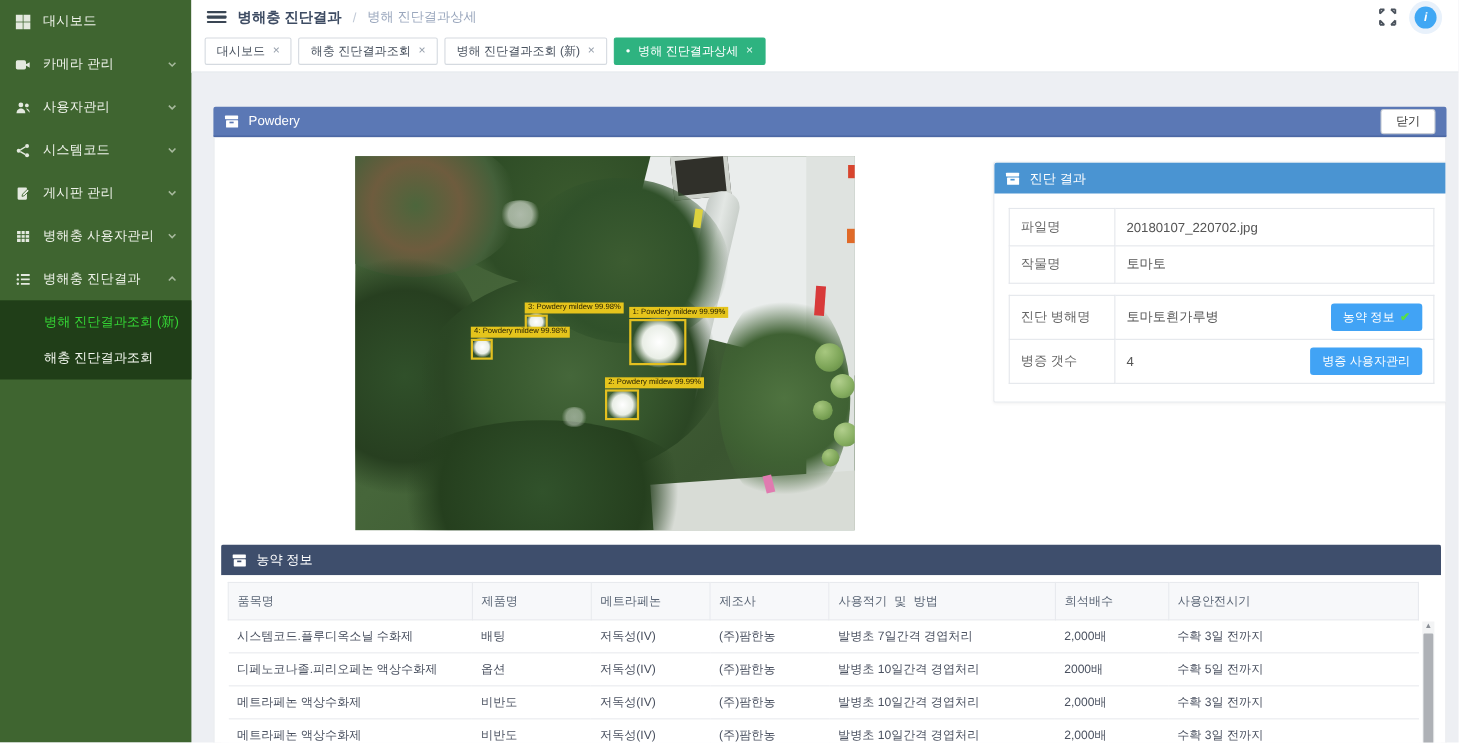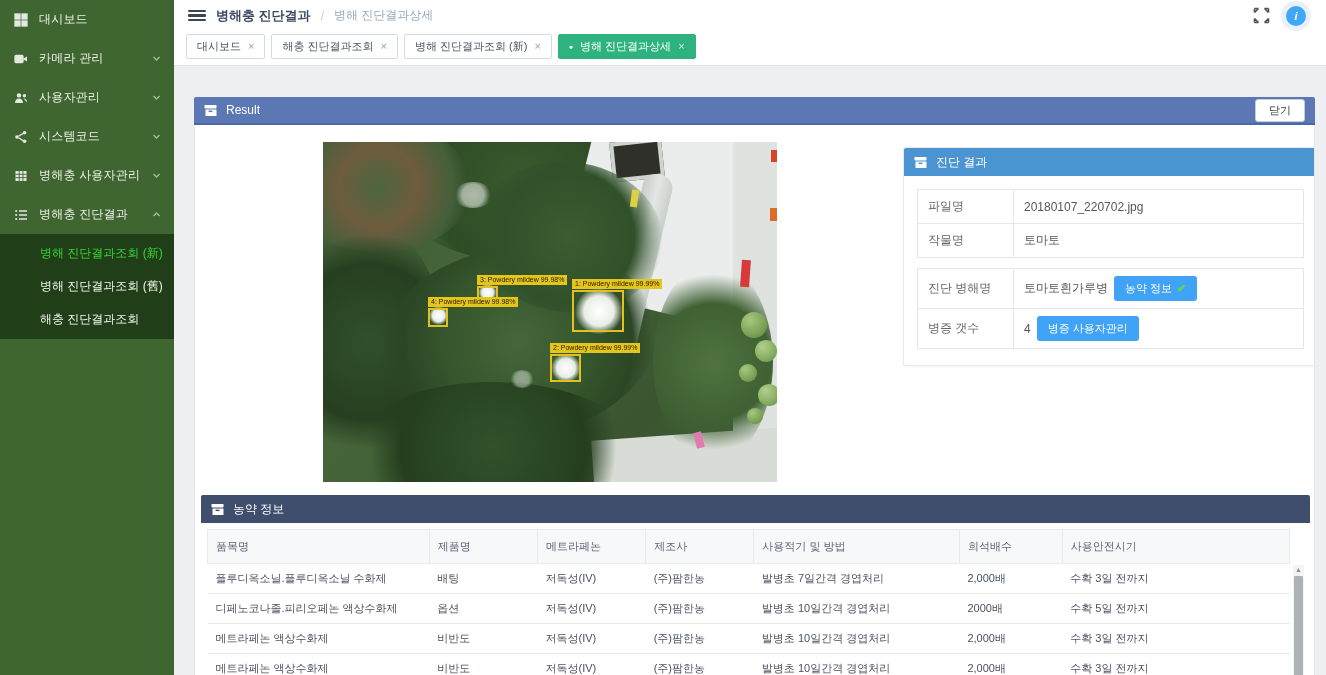--- a/index.html
+++ b/index.html
@@ -243,7 +243,7 @@
                 <rect x="4.6" y="6.6" width="3.8" height="1.5" fill="#5b78b5"></rect>
               </svg>
           </span>
-          <span>Result</span>
+          <span>Powdery</span>
           <button class="close-btn">닫기</button>
         </div>
 

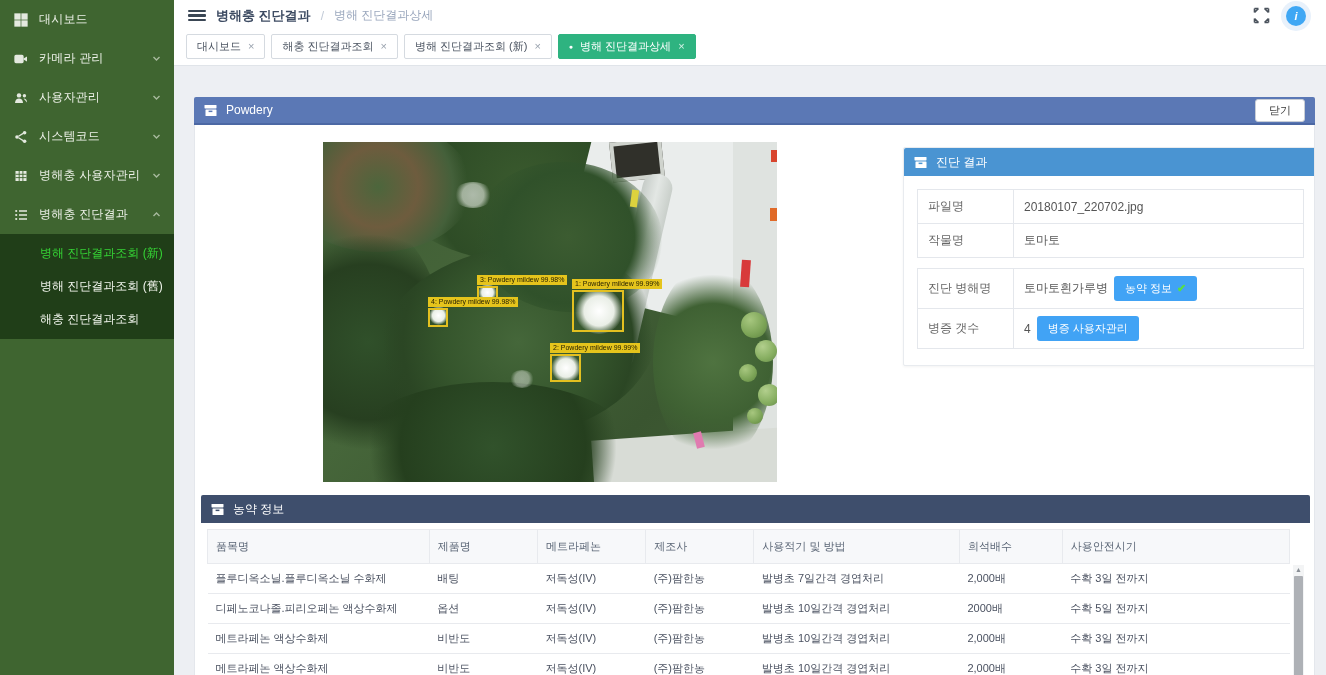--- a/index.html
+++ b/index.html
@@ -144,6 +144,20 @@
           </svg>
         </span>
         <span class="lbl">시스템코드</span>
+        <span class="chev">
+          <svg width="9" height="9" viewBox="0 0 9 9" fill="none" stroke="#dfe7d8" stroke-width="1.4">
+            <path d="M1.5 3 L4.5 6 L7.5 3"></path>
+          </svg>
+        </span>
+      </div>
+      <div class="side-item">
+        <span class="icon">
+          <svg width="14" height="14" viewBox="0 0 14 14" fill="none" stroke="#f2f5ee" stroke-width="1.3">
+            <rect x="2" y="1.5" width="8.5" height="11" rx="1" fill="#f2f5ee" stroke="none"></rect>
+            <path d="M8 9 L12.5 4.5 L11 3 L6.5 7.5 L6 9.5 Z" fill="#f2f5ee" stroke="#3f6530" stroke-width="0.8"></path>
+          </svg>
+        </span>
+        <span class="lbl">게시판 관리</span>
         <span class="chev">
           <svg width="9" height="9" viewBox="0 0 9 9" fill="none" stroke="#dfe7d8" stroke-width="1.4">
             <path d="M1.5 3 L4.5 6 L7.5 3"></path>

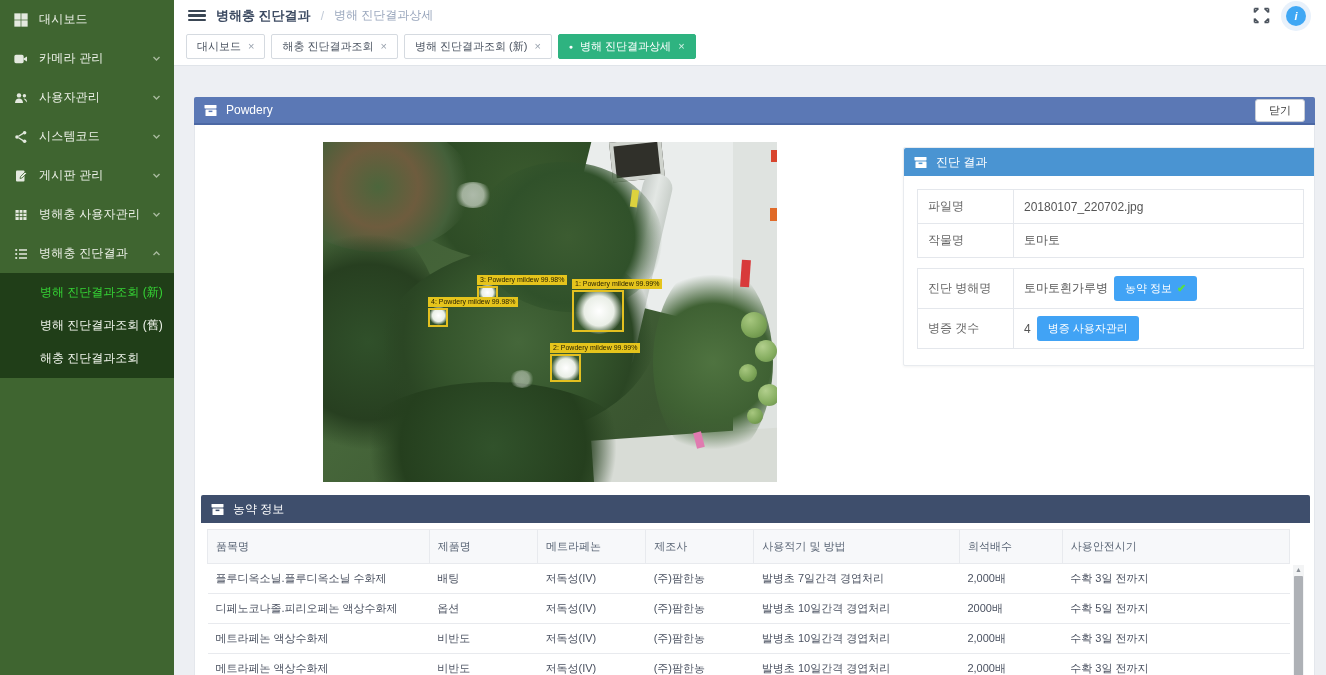--- a/index.html
+++ b/index.html
@@ -70,7 +70,7 @@
   table.diag td.lbl { width:96px; color:#666; }
   table.diag.g2 { margin-top:10px; }
   table.diag.g2 td { padding:7px 10px; }
-  .val-flex { display:flex; align-items:center; justify-content:flex-start; gap:6px; }
+  .val-flex { display:flex; align-items:center; justify-content:space-between; gap:6px; }
   .btn-blue { background:#41a3f5; color:#fff; border:none; border-radius:3px; font-size:11px; padding:5px 11px; display:inline-flex; gap:5px; align-items:center; cursor:pointer; white-space:nowrap; }
   .check { color:#58e043; font-weight:bold; font-size:11px; }
 

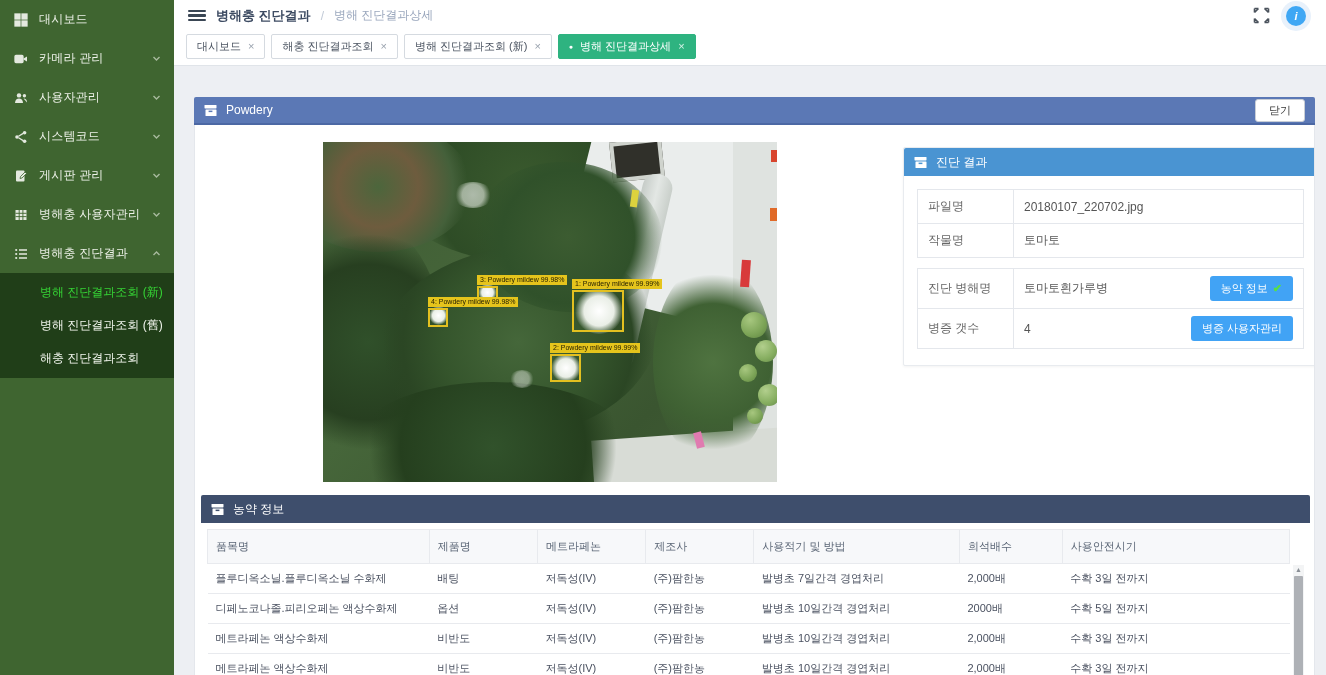--- a/index.html
+++ b/index.html
@@ -196,7 +196,6 @@
       </div>
       <div class="submenu">
         <div class="sub-item active">병해 진단결과조회 (新)</div>
-        <div class="sub-item">병해 진단결과조회 (舊)</div>
         <div class="sub-item">해충 진단결과조회</div>
       </div>
     </aside>

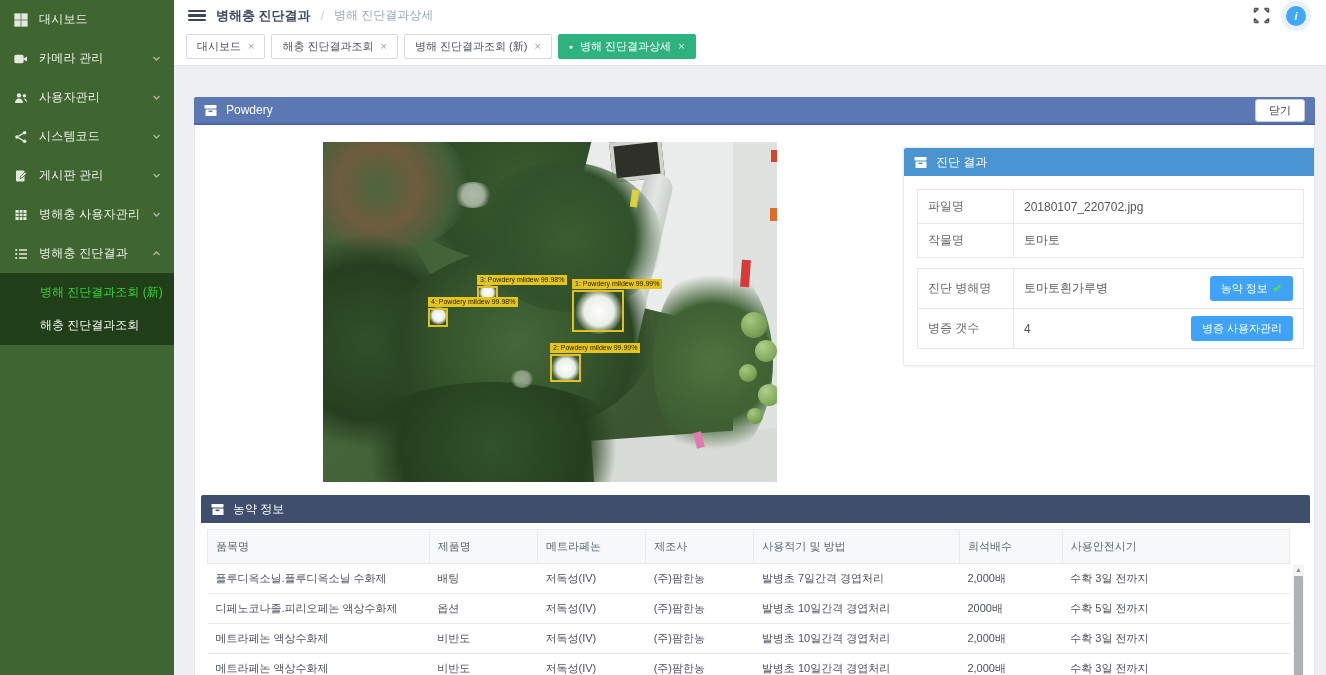--- a/index.html
+++ b/index.html
@@ -79,7 +79,7 @@
   .pest-head { background:#3e4e6c; border-radius:2px 2px 0 0; }
   .pest-wrap { background:#fff; padding:6px 6px 0; position:relative; }
   table.pest { width:calc(100% - 14px); border-collapse:collapse; font-size:11px; table-layout:fixed; }
-  table.pest thead th { background:#f7f8fa; color:#5a6575; font-weight:normal; text-align:left; padding:9px 8px; border:1px solid #e8eaee; }
+  table.pest thead th { background:#f7f8fa; color:#5a6575; font-weight:normal; text-align:left; padding:9px 8px; border:1px solid #e8eaee;font-family:Liberation Mono, monospace; }
   table.pest tbody td { padding:7px 8px; border-bottom:1px solid #e8eaee; color:#4a5160; background:#fff; overflow:hidden; white-space:nowrap; }
   .vscroll { position:absolute; right:6px; top:42px; width:11px; height:140px; background:#f3f4f5; display:flex; flex-direction:column; align-items:center; }
   .vscroll .arr { font-size:7px; color:#8a8f96; line-height:10px; }

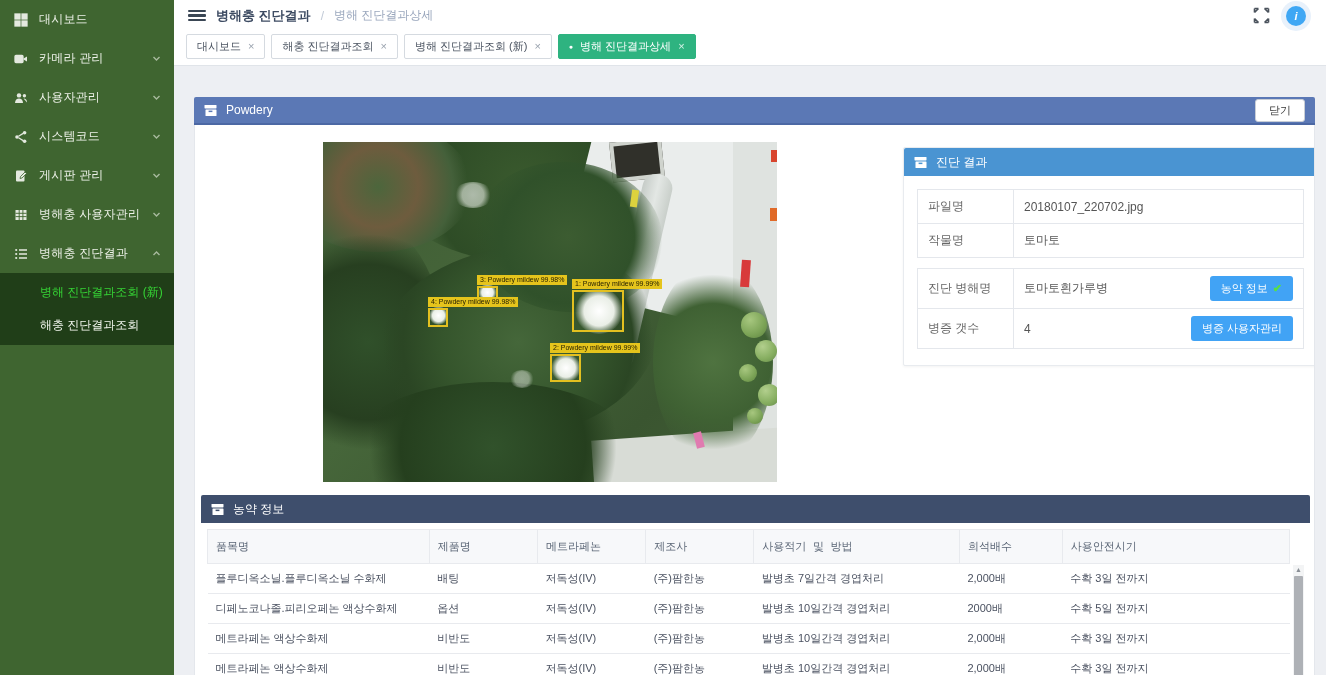--- a/index.html
+++ b/index.html
@@ -395,7 +395,7 @@
                   </thead>
                 <tbody id="pestBody">
                     <tr>
-                      <td>플루디옥소닐.플루디옥소닐 수화제</td>
+                      <td>시스템코드.플루디옥소닐 수화제</td>
                       <td>배팅</td>
                       <td>저독성(IV)</td>
                       <td>(주)팜한농</td>

